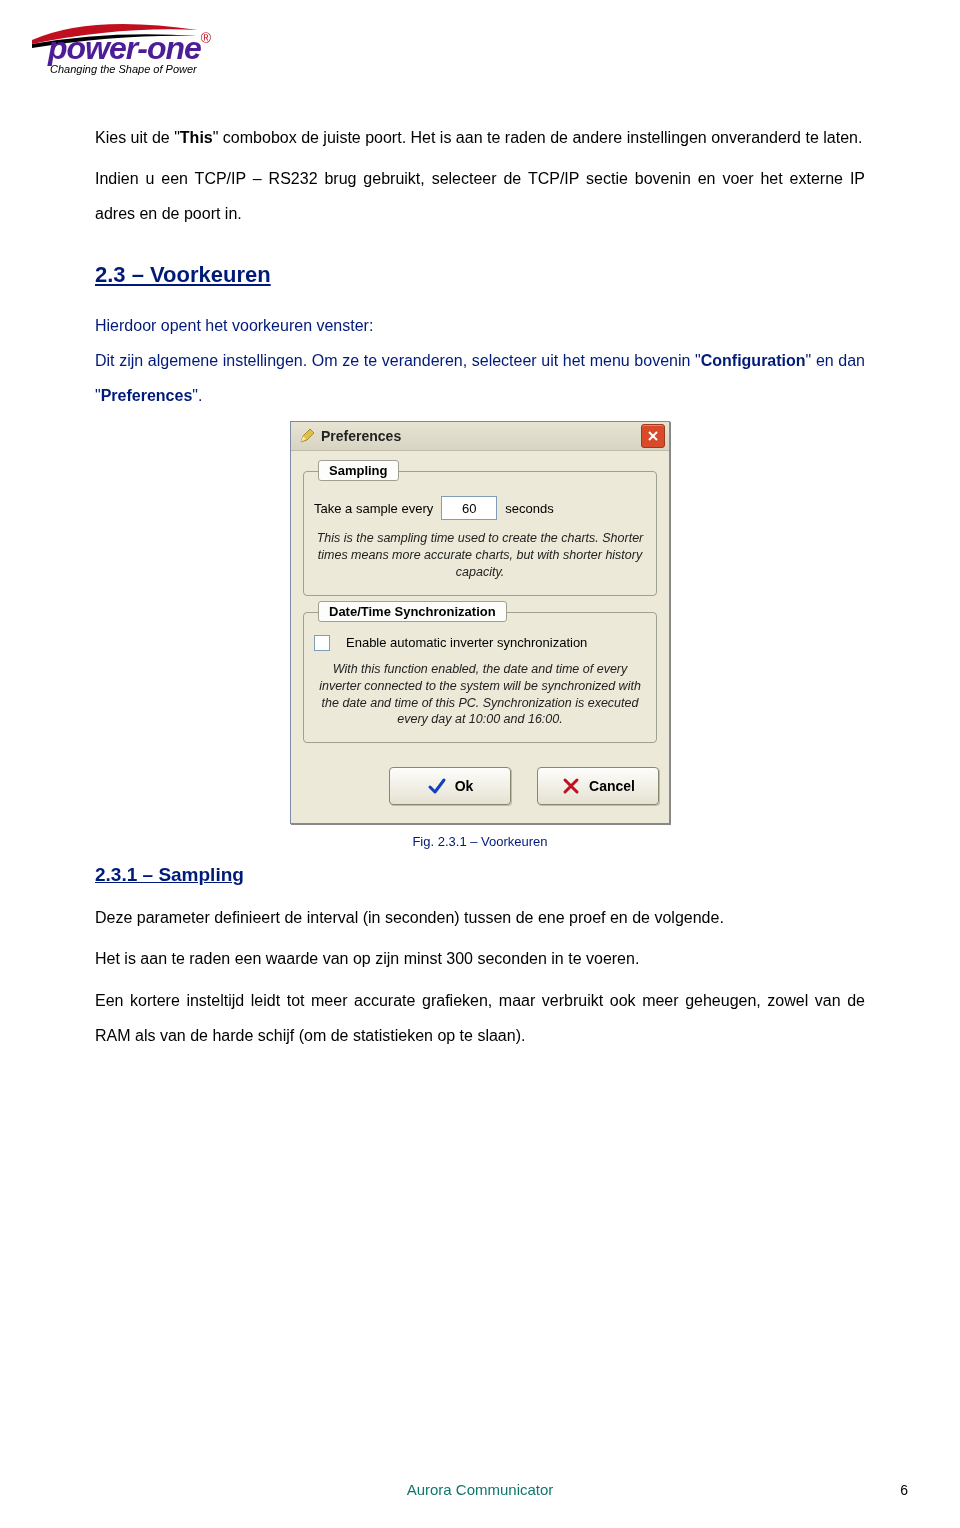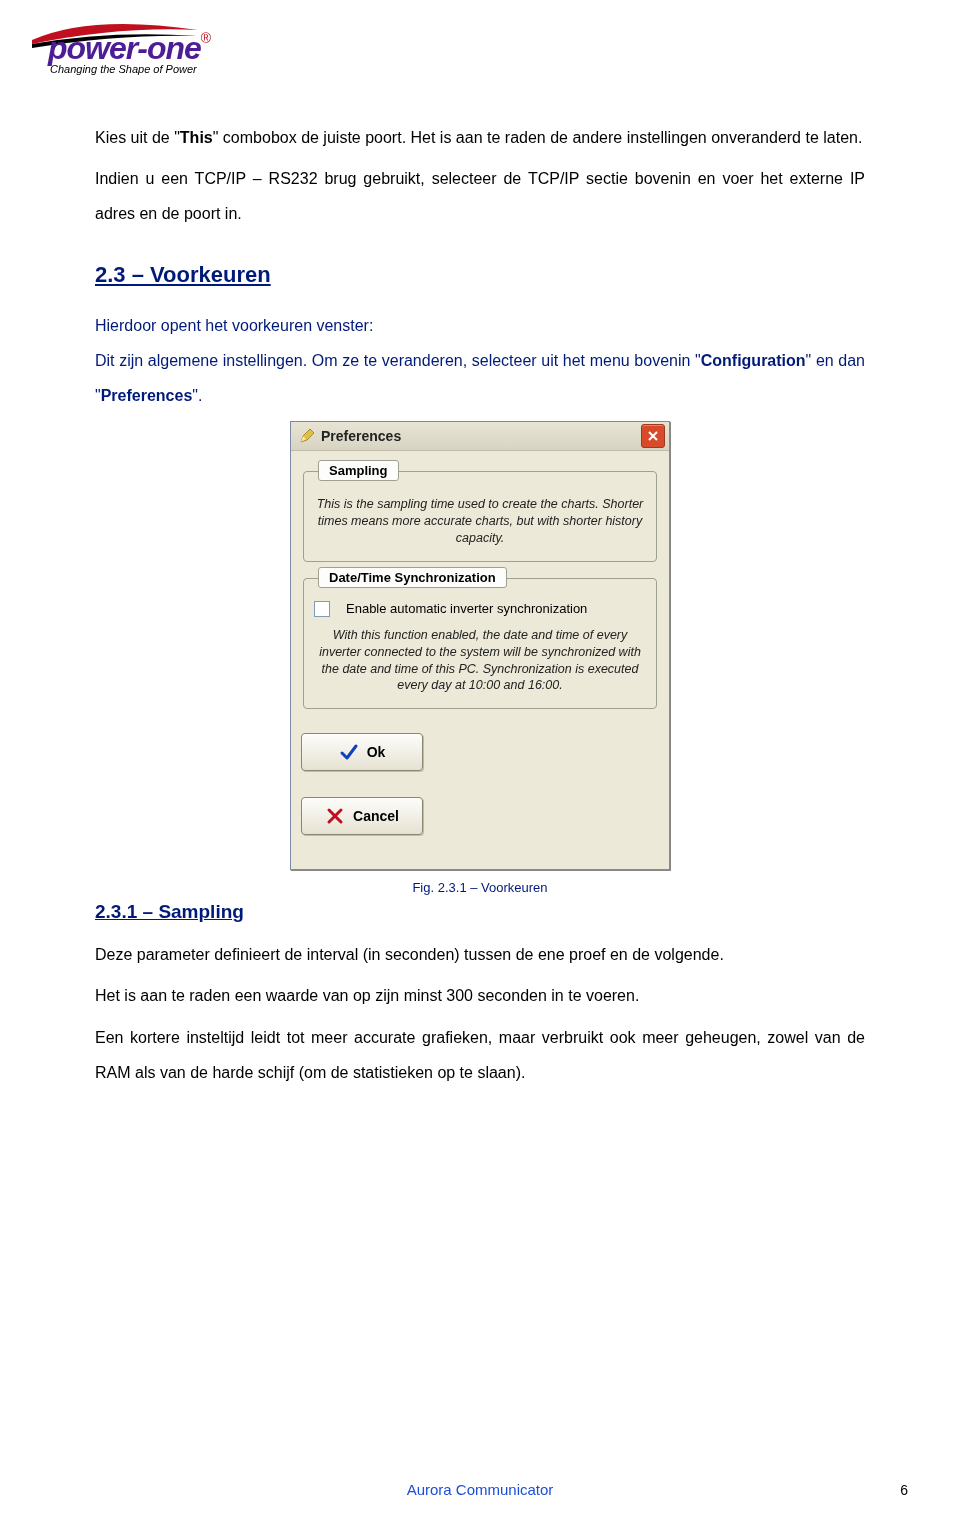--- a/index.html
+++ b/index.html
@@ -135,7 +135,7 @@
     justify-content: center;
     box-shadow: inset 0 1px 0 #f08060;
   }
-  .dlg-body { padding: 10px 10px 22px 10px; }
+  .dlg-body { padding: 10px 10px 6px 10px; }
   .group {
     position: relative;
     border: 1px solid #a0a090;

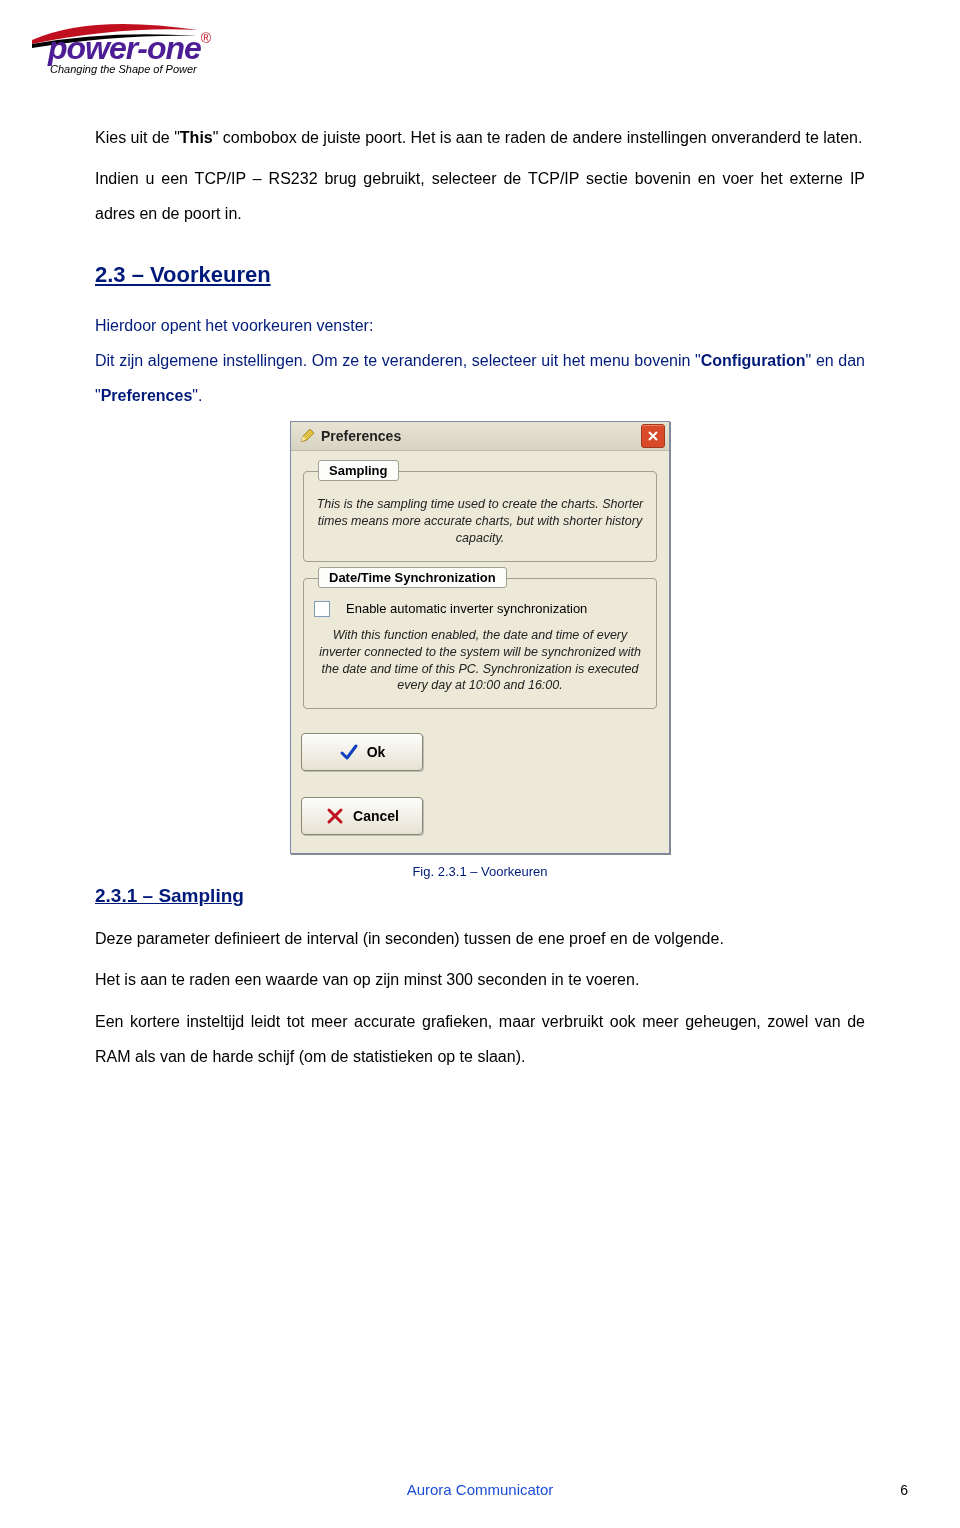--- a/index.html
+++ b/index.html
@@ -259,6 +259,11 @@
         <div class="dlg-body">
           <div class="group">
             <div class="legend">Sampling</div>
+            <div class="row1">
+              <span>Take a sample every</span>
+              <input value="60" style="">
+              <span>seconds</span>
+            </div>
             <div class="desc">This is the sampling time used to create the charts. Shorter times means more accurate charts, but with shorter history capacity.</div>
           </div>
 

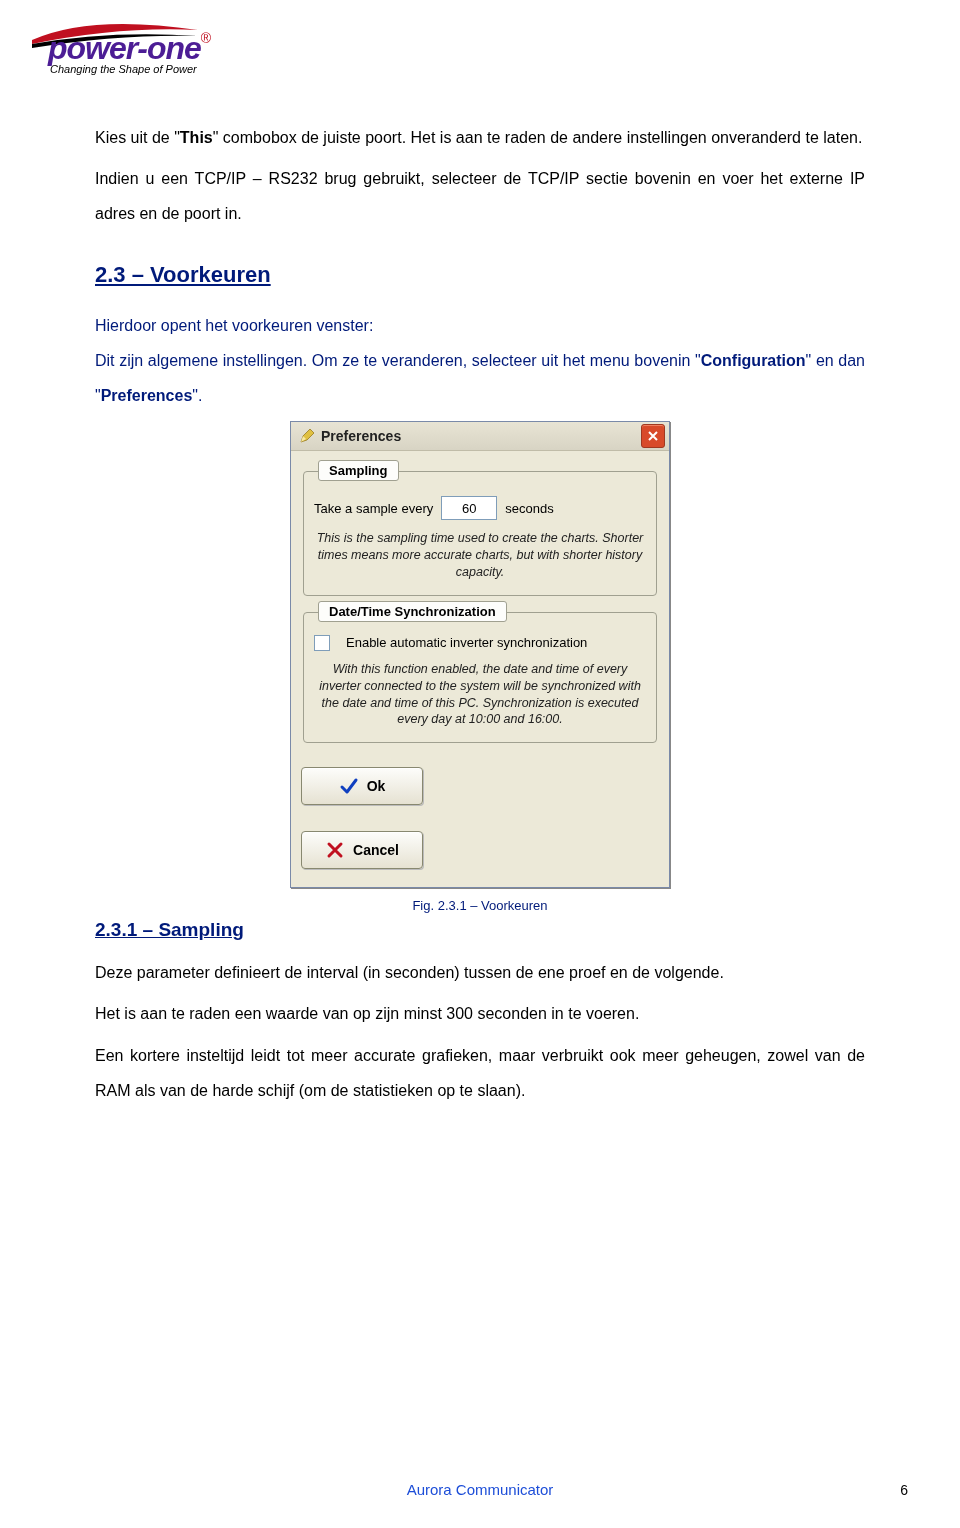--- a/index.html
+++ b/index.html
@@ -192,7 +192,6 @@
     justify-content: flex-end;
     gap: 26px;
     padding: 8px 0 12px 0;
-    flex-direction: column;
   }
   .btn {
     width: 120px;

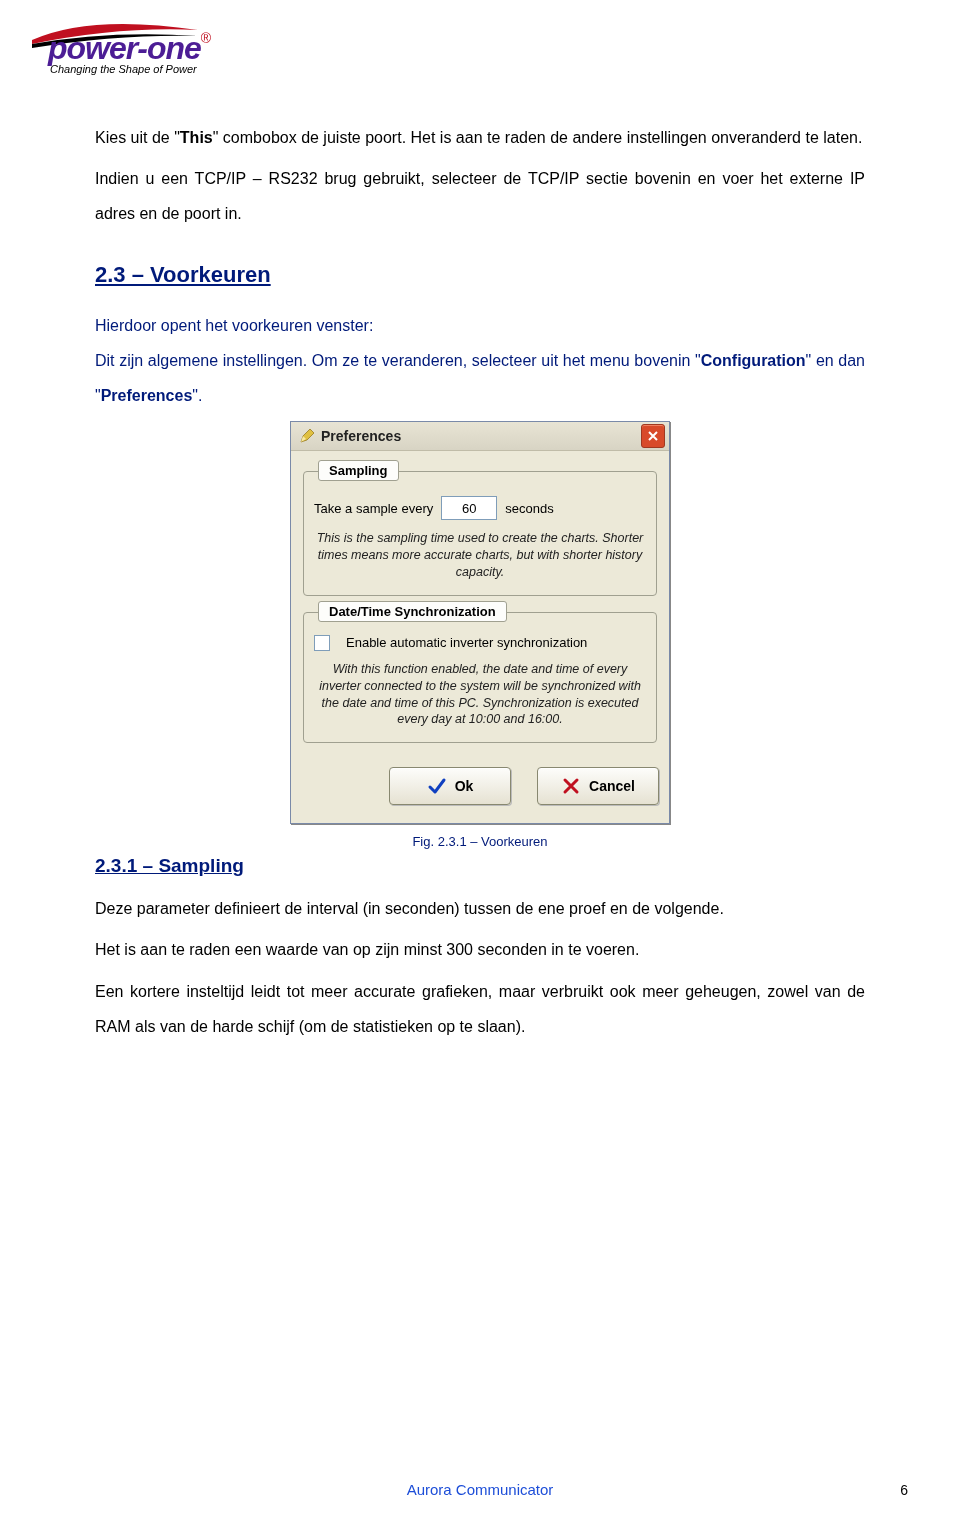--- a/index.html
+++ b/index.html
@@ -58,7 +58,7 @@
     font-weight: bold;
     color: #001a7a;
     text-decoration: underline;
-    margin: 6px 0 14px 0;
+    margin: 15px 0 14px 0;
   }
   .blue-para p {
     color: #001a7a;

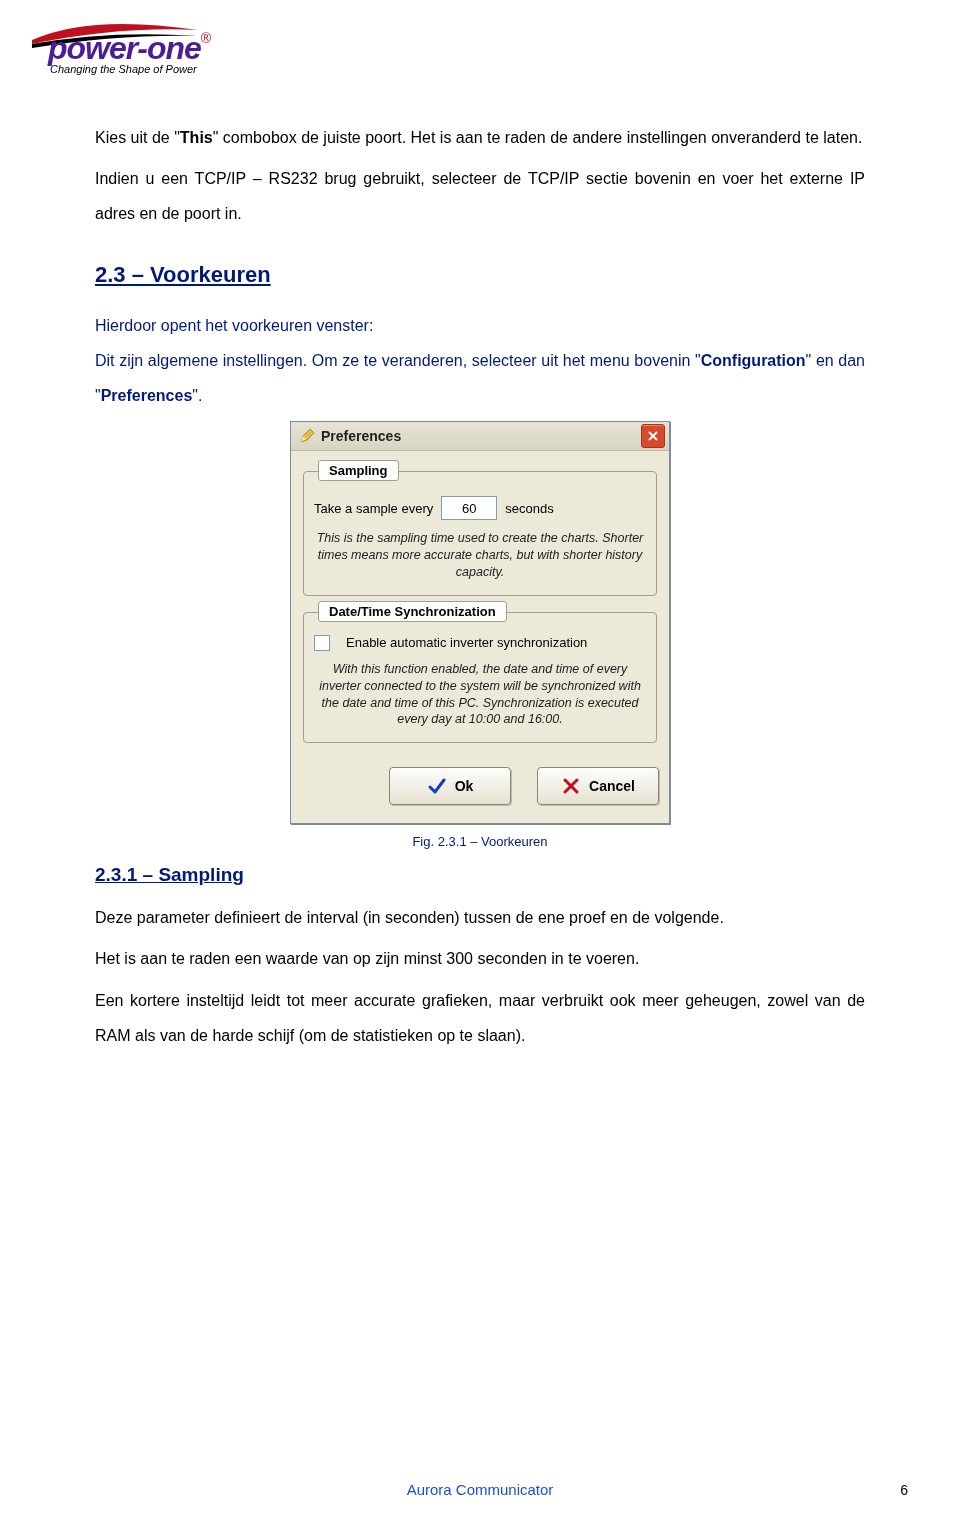--- a/index.html
+++ b/index.html
@@ -83,7 +83,7 @@
     left: 0;
     width: 100%;
     text-align: center;
-    color: #1d4ed8;
+    color: #0f766e;
     font-size: 15px;
   }
   .pagenum {

